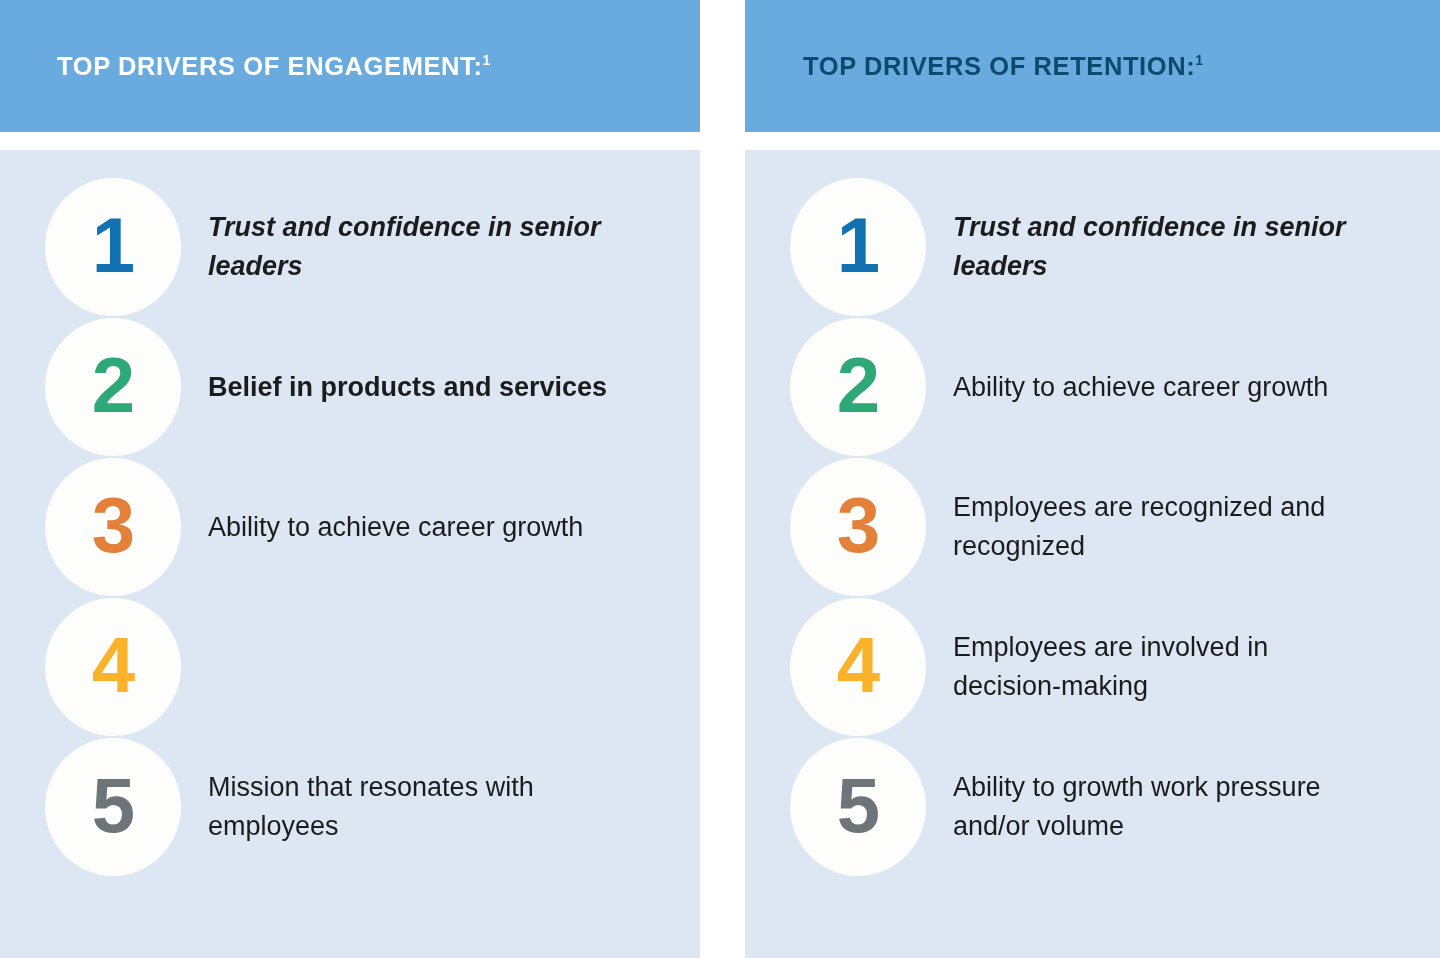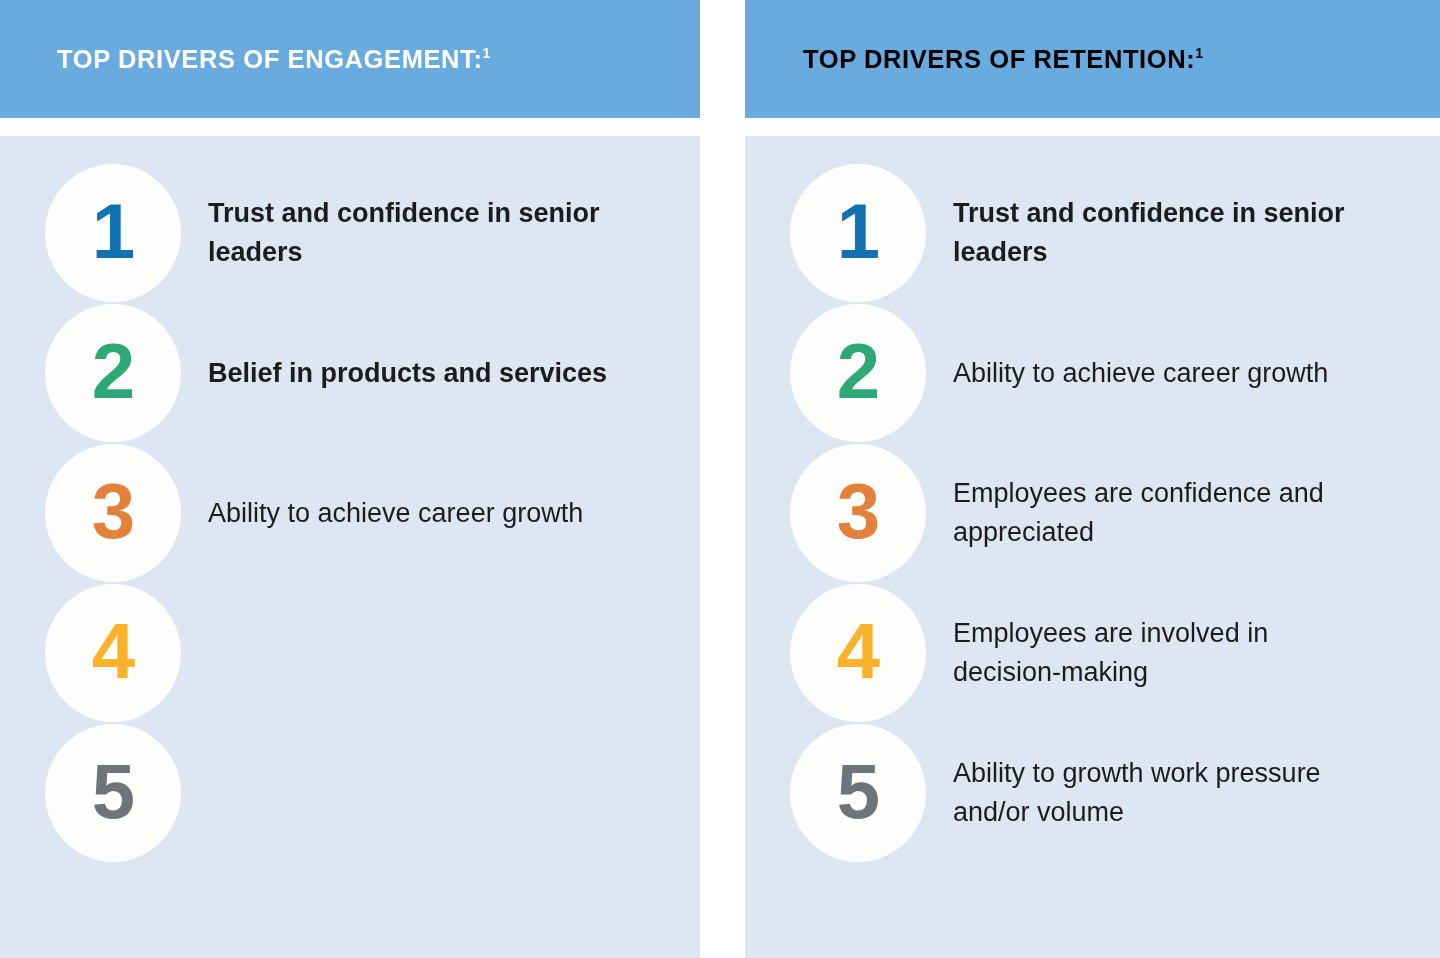--- a/index.html
+++ b/index.html
@@ -33,7 +33,7 @@
   .panel-right { width: 695px; }
 
   .panel-header {
-    height: 118px;
+    height: 132px;
     background: #6aabdf;
     display: flex;
     align-items: center;

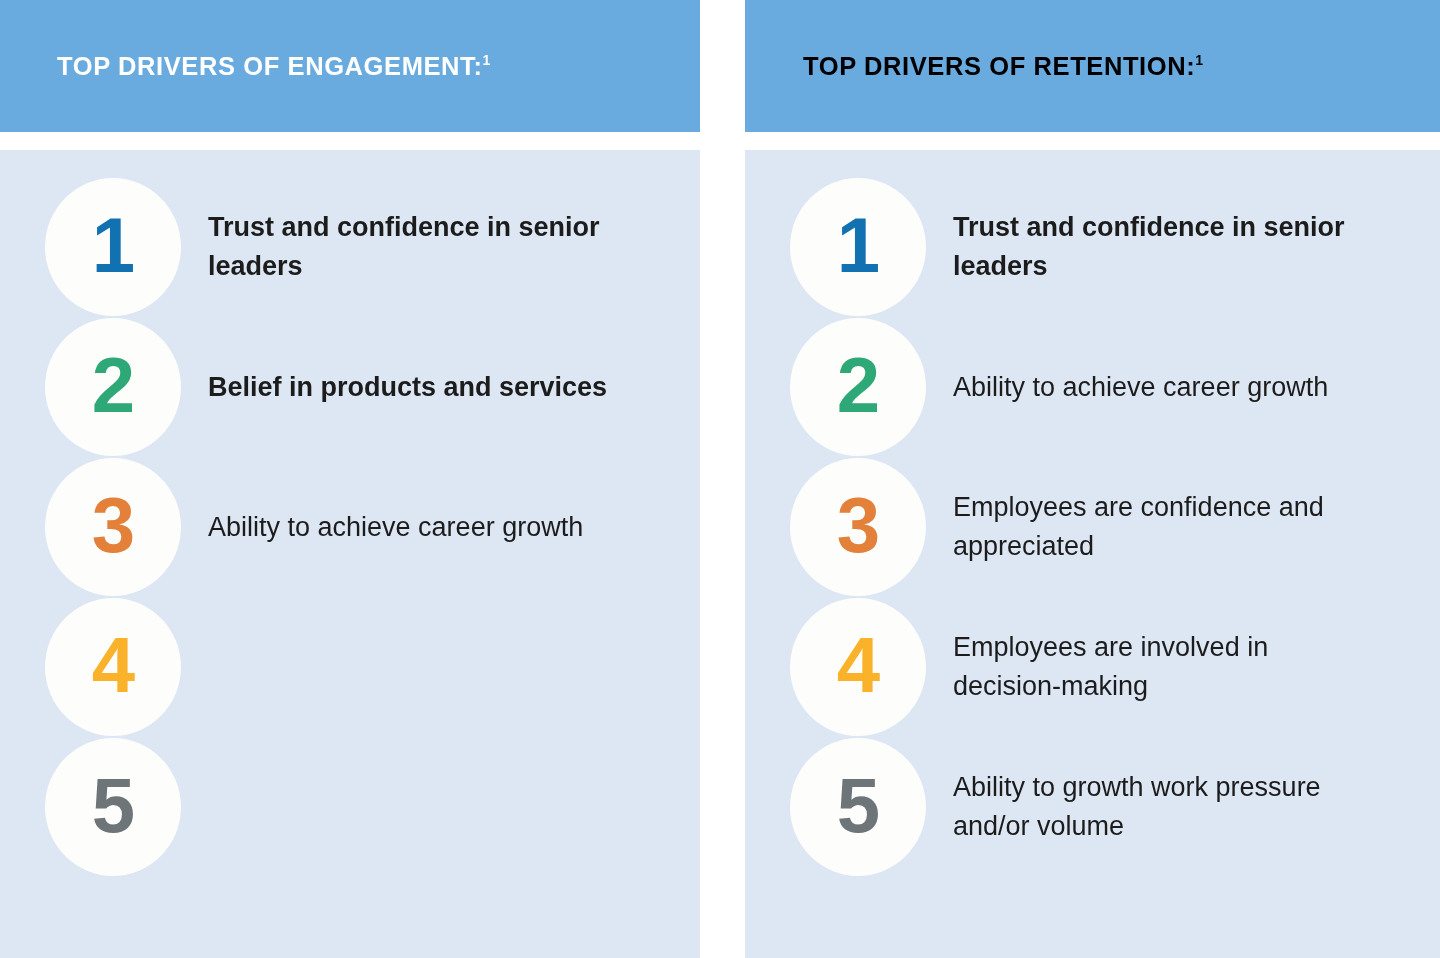--- a/index.html
+++ b/index.html
@@ -166,7 +166,7 @@
 
   <div class="panel panel-right">
     <div class="panel-header" style="background: rgb(106, 171, 223);">
-      <div class="panel-title" style="color: #000000;">
+      <div class="panel-title" style="color: #0c4a6e;">
         <span>TOP DRIVERS OF RETENTION:</span><span class="sup">1</span>
       </div>
     </div>

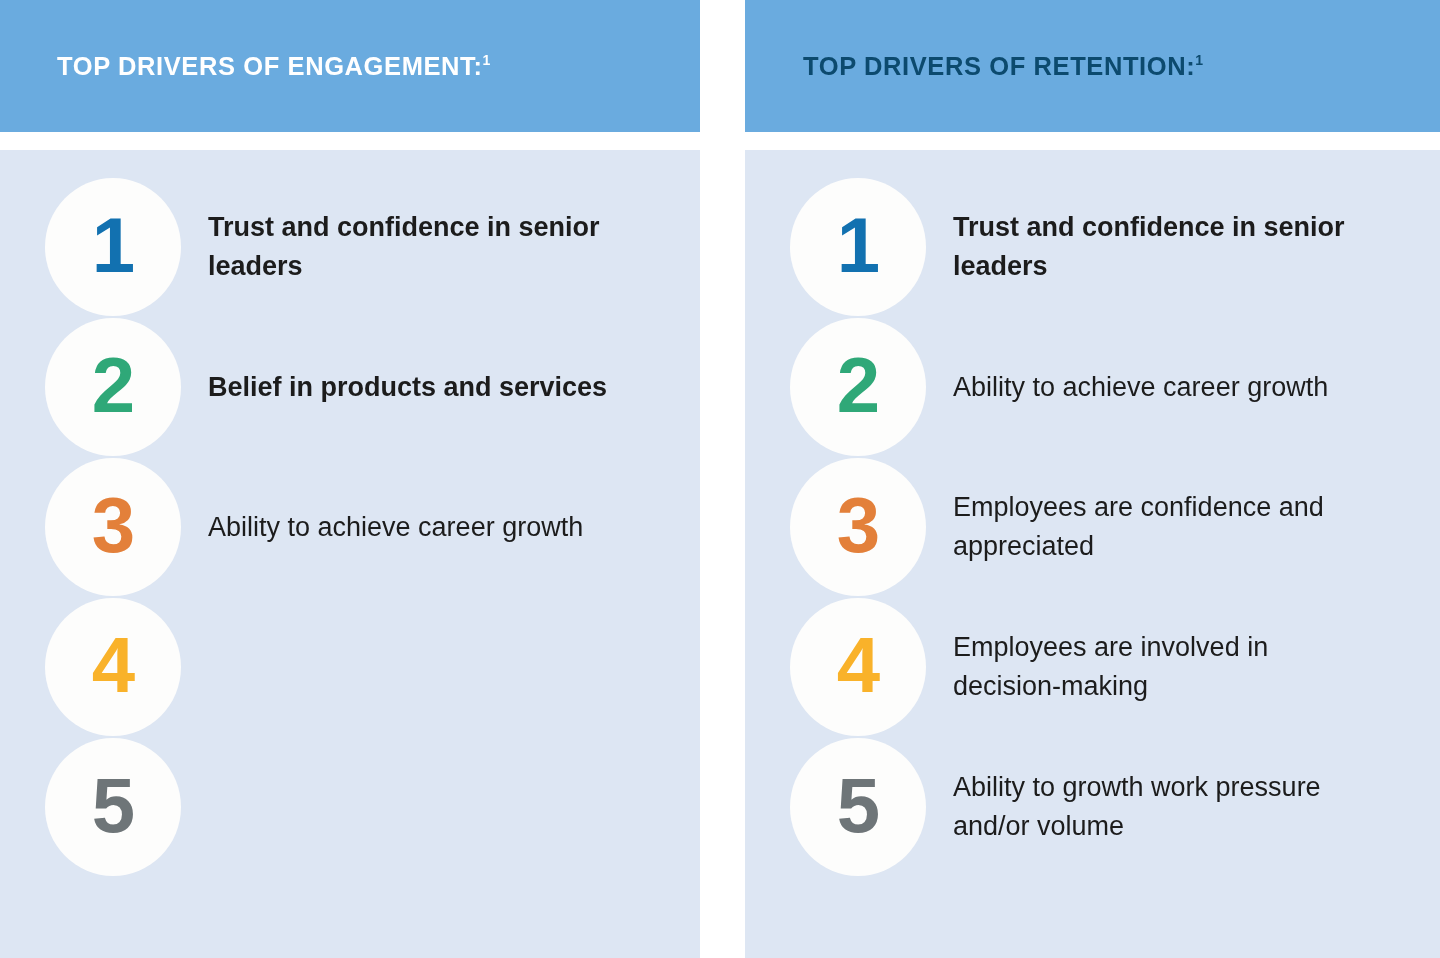--- a/index.html
+++ b/index.html
@@ -112,6 +112,7 @@
 
   .driver-text.bold {
     font-weight: bold;
+    font-style: italic;
   }
 </style>
 </head>

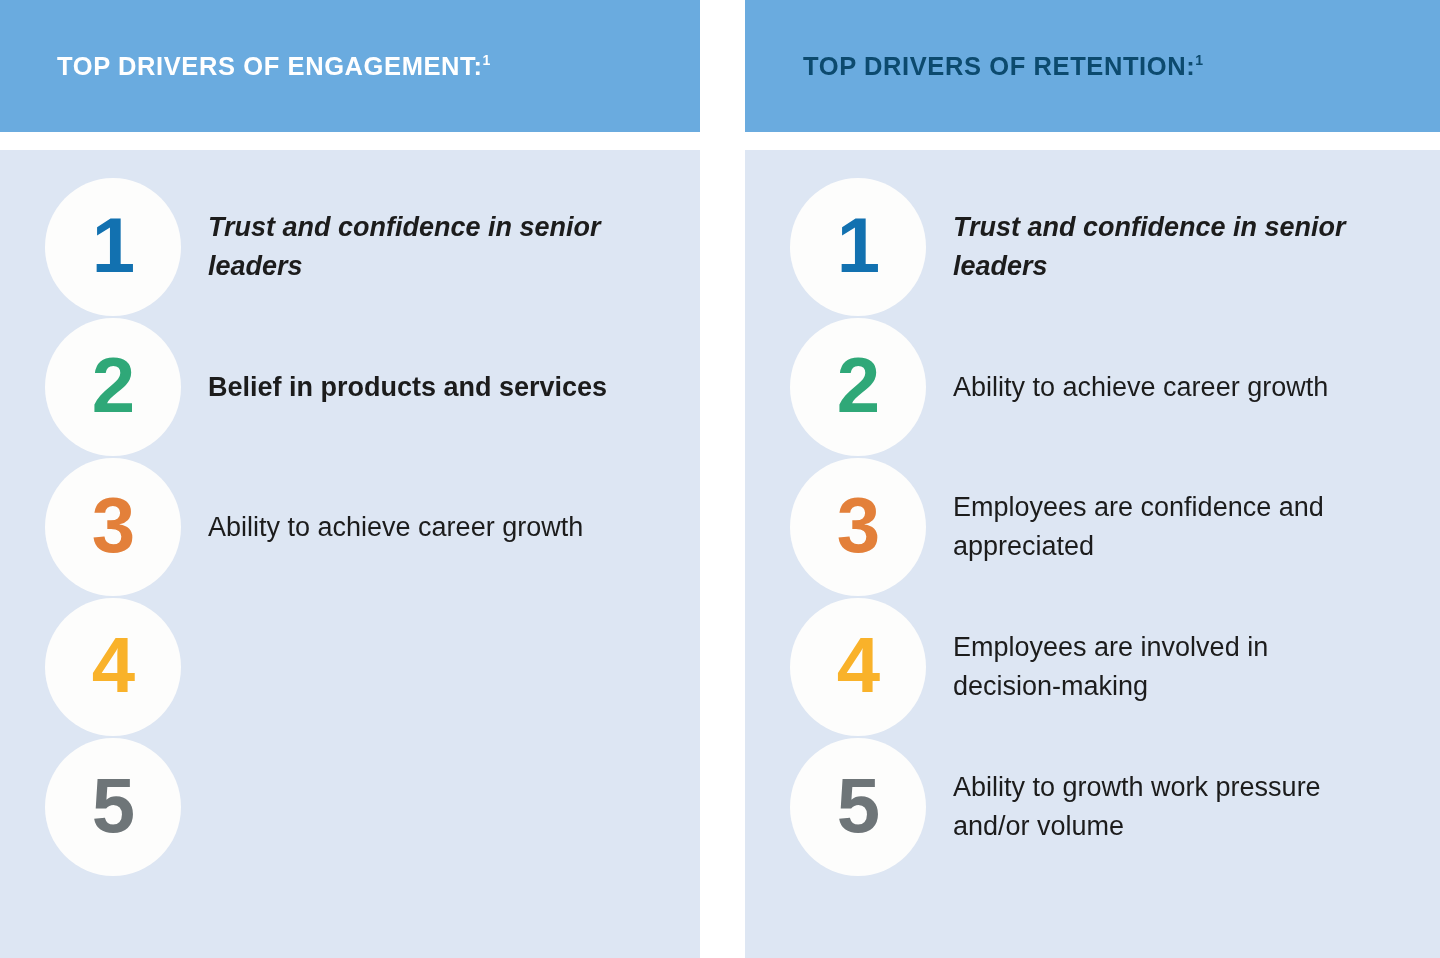--- a/index.html
+++ b/index.html
@@ -192,7 +192,7 @@
         <div class="num-circle" style="background: rgb(253, 253, 252);">
           <span class="num" style="color:#e3803a">3</span>
         </div>
-        <div class="driver-text" style="font-weight: normal;">Employees are confidence and appreciated</div>
+        <div class="driver-text" style="font-weight: normal;">Employees are recognized and recognized</div>
       </div>
 
       <div class="driver-row">

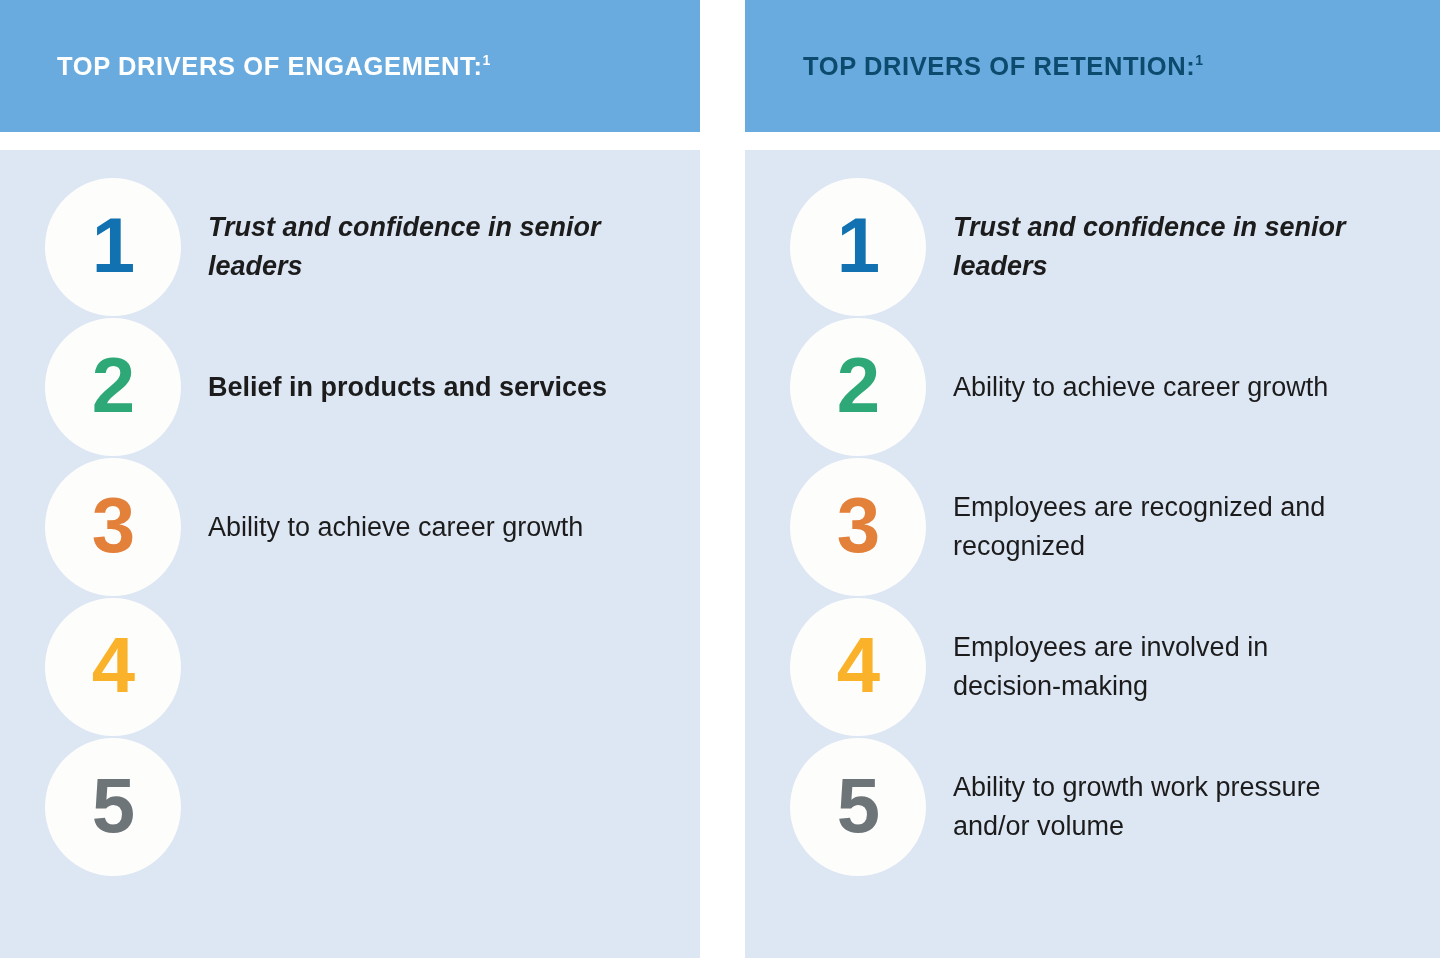--- a/index.html
+++ b/index.html
@@ -160,6 +160,7 @@
         <div class="num-circle" style="background: rgb(253, 253, 252);">
           <span class="num" style="color:#6e7578">5</span>
         </div>
+        <div class="driver-text" style="font-weight: normal;">Mission that resonates with employees</div>
       </div>
 
     </div>

